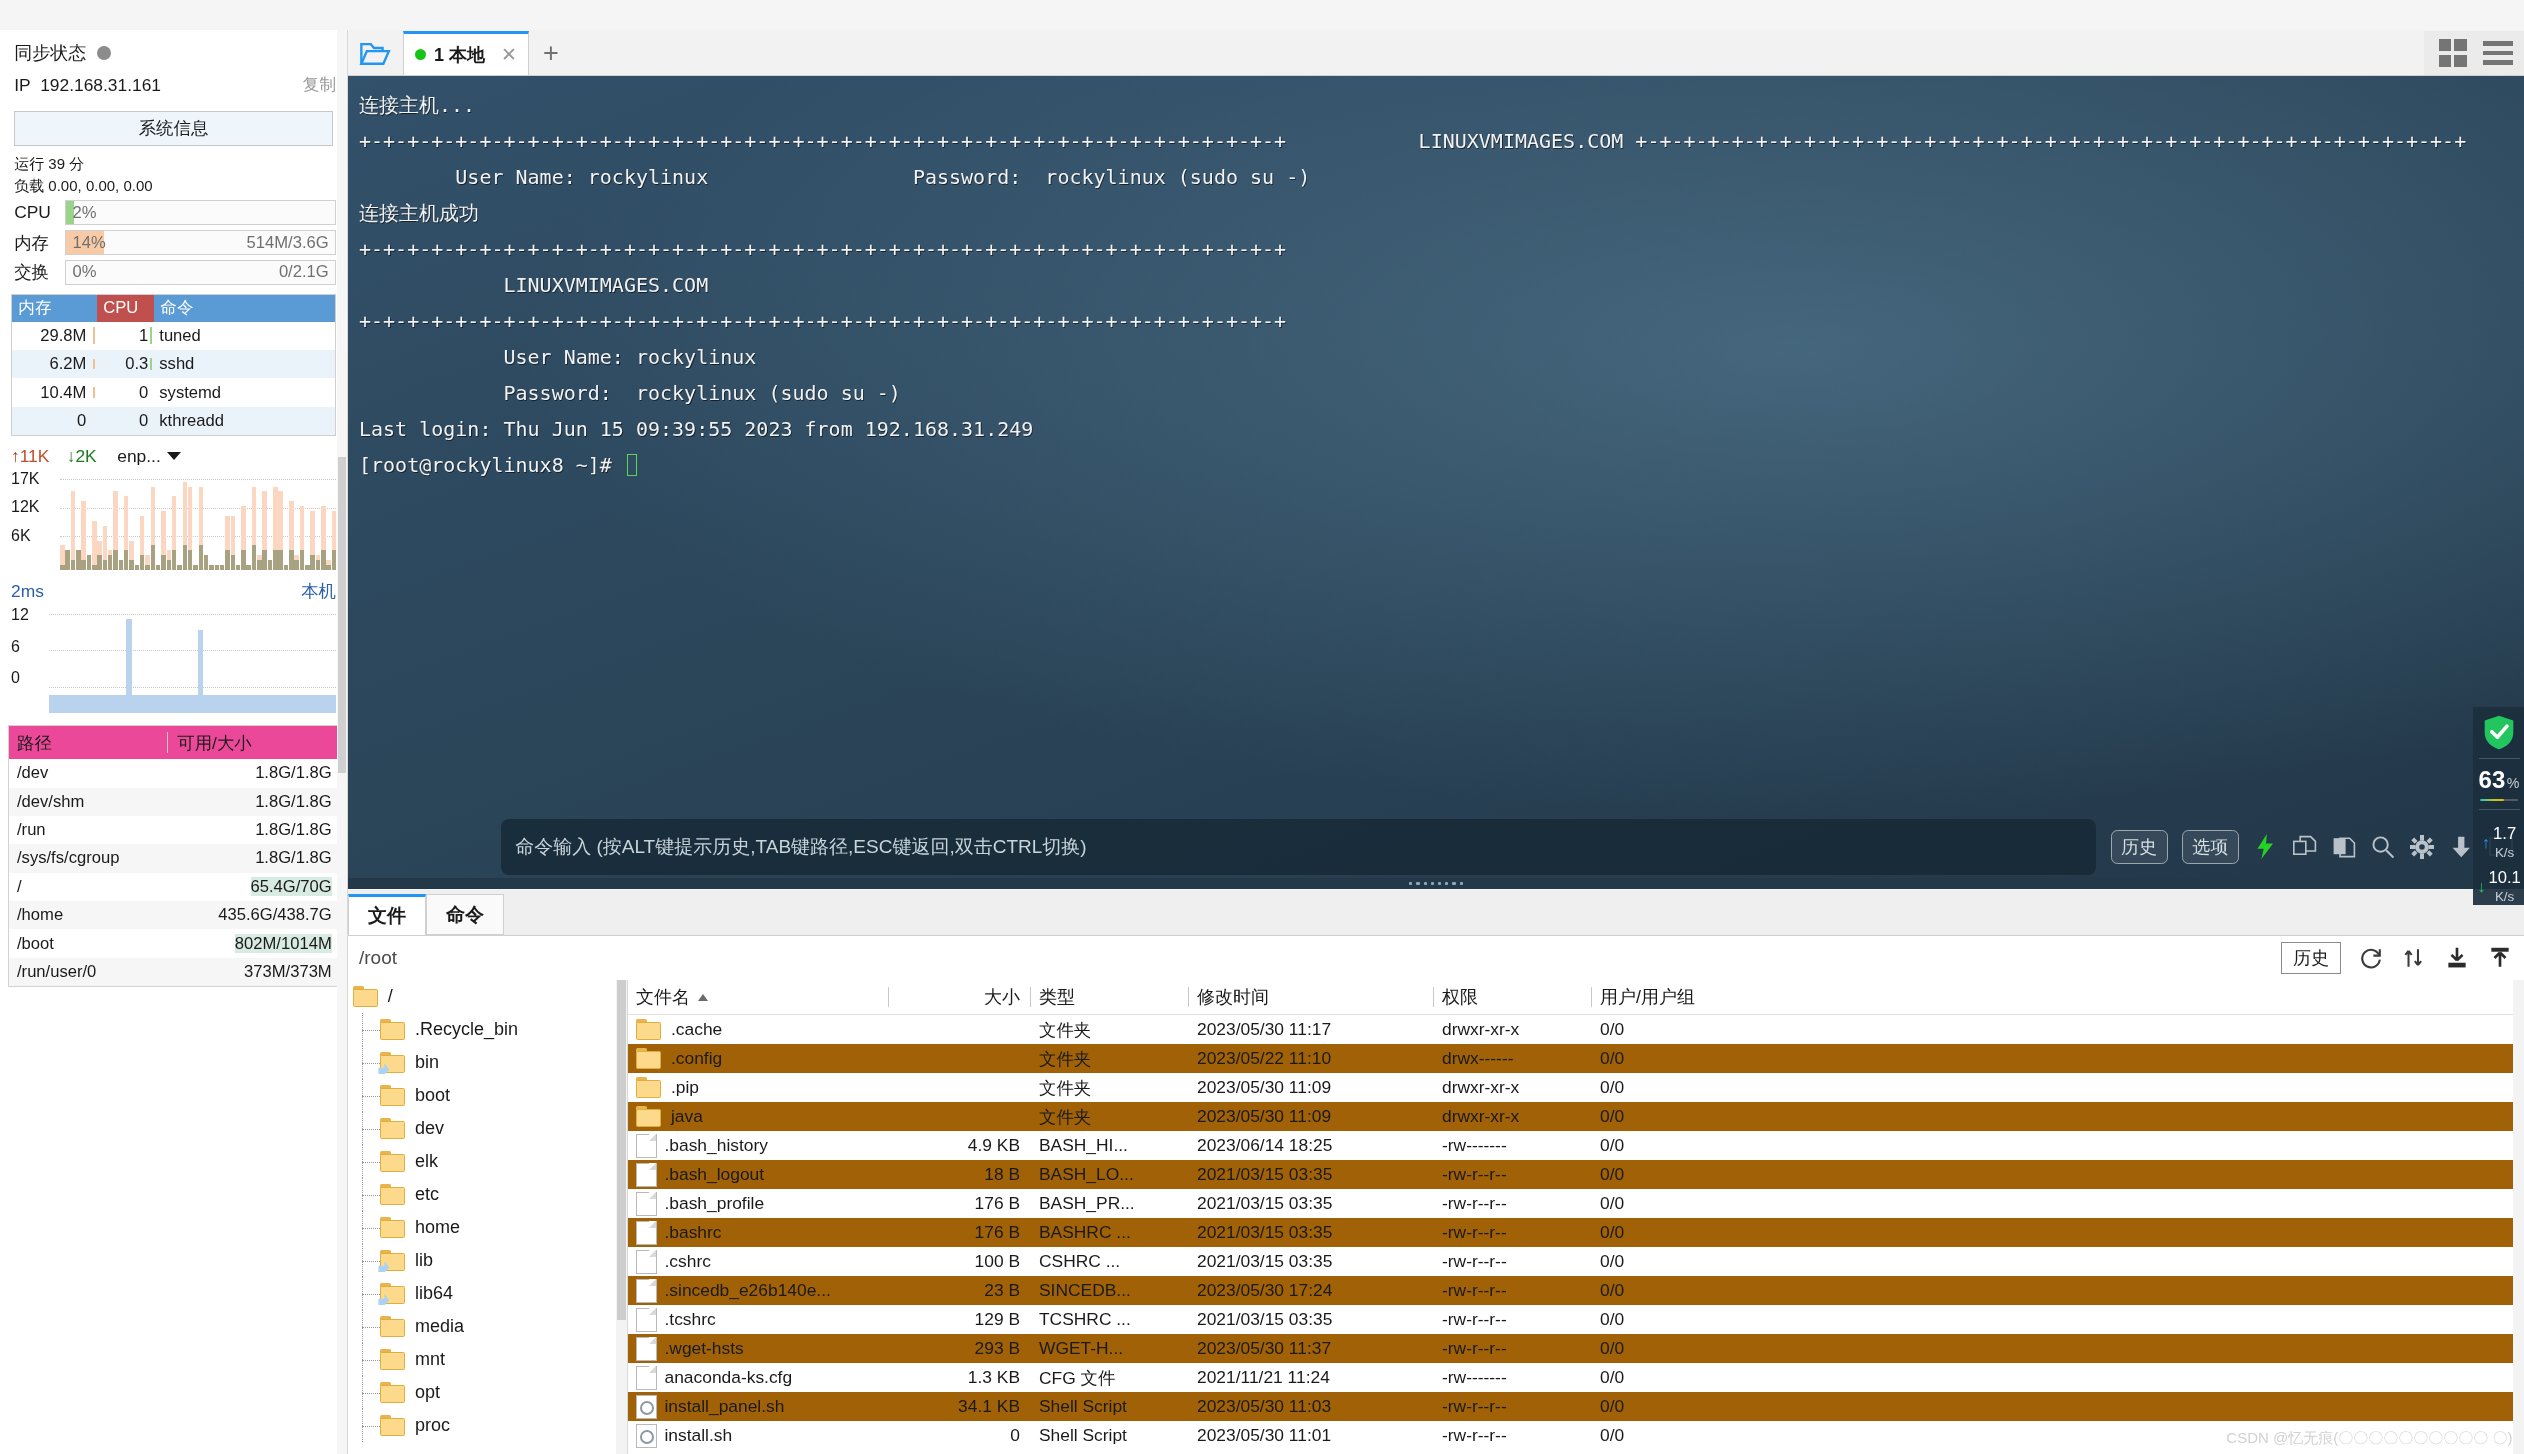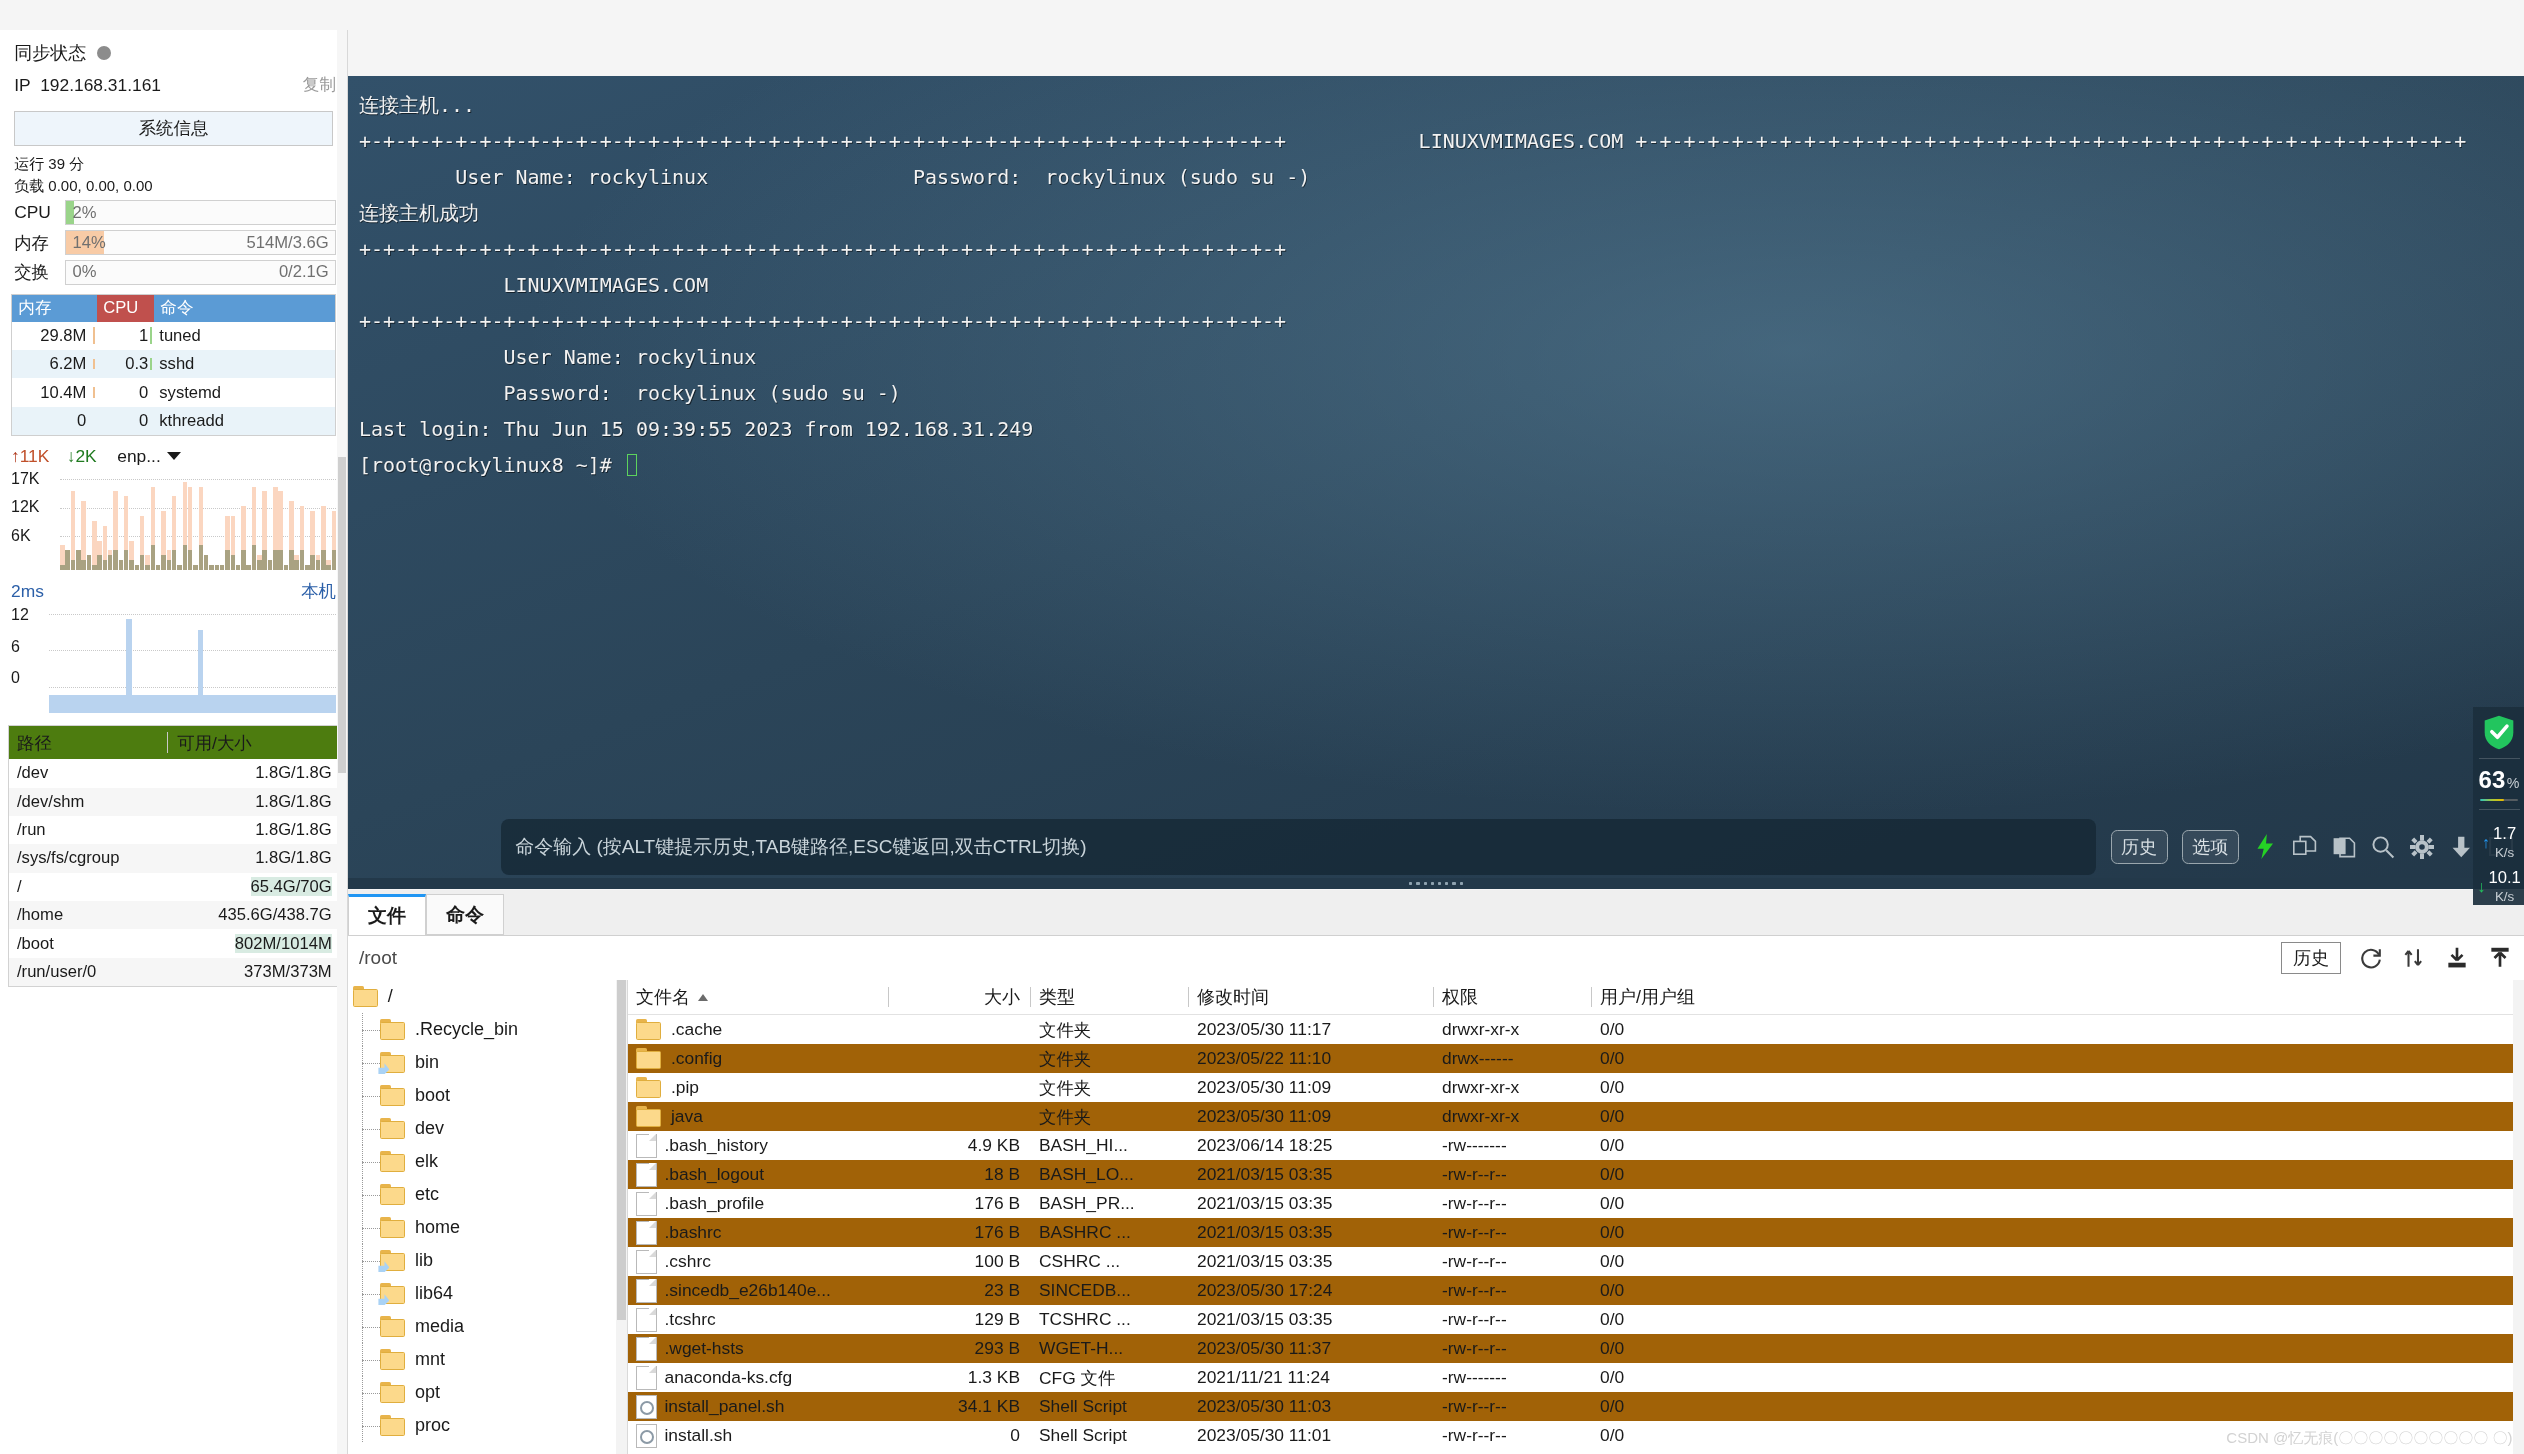--- a/index.html
+++ b/index.html
@@ -705,6 +705,35 @@
       </div>
   </div>
 
+  <div class="term-tabbar">
+    <div class="folder-btn">
+      <span class="folder-ico">
+        <svg width="33" height="27" viewBox="0 0 42 34">
+            <path d="M3 30 L3 5 L15 5 L19 10 L30 10 L30 14" fill="none" stroke="#2196f3" stroke-width="3"></path>
+            <path d="M3 30 L10 14 L38 14 L31 30 Z" fill="none" stroke="#2196f3" stroke-width="3"></path>
+          </svg>
+      </span>
+    </div>
+    <div class="term-tab">
+      <span class="tab-dot"></span>
+      <span class="tab-label">1 本地</span>
+      <span class="tab-close">✕</span>
+    </div>
+    <div class="tab-add">+</div>
+    <div class="tb-right">
+      <span class="grid-ico">
+          <i></i>
+          <i></i>
+          <i></i>
+          <i></i>
+        </span>
+      <span class="ham-ico">
+          <i></i>
+          <i></i>
+          <i></i>
+        </span>
+    </div>
+  </div>
 
   <div class="terminal">
     <div class="term-text"><span>连接主机...</span>

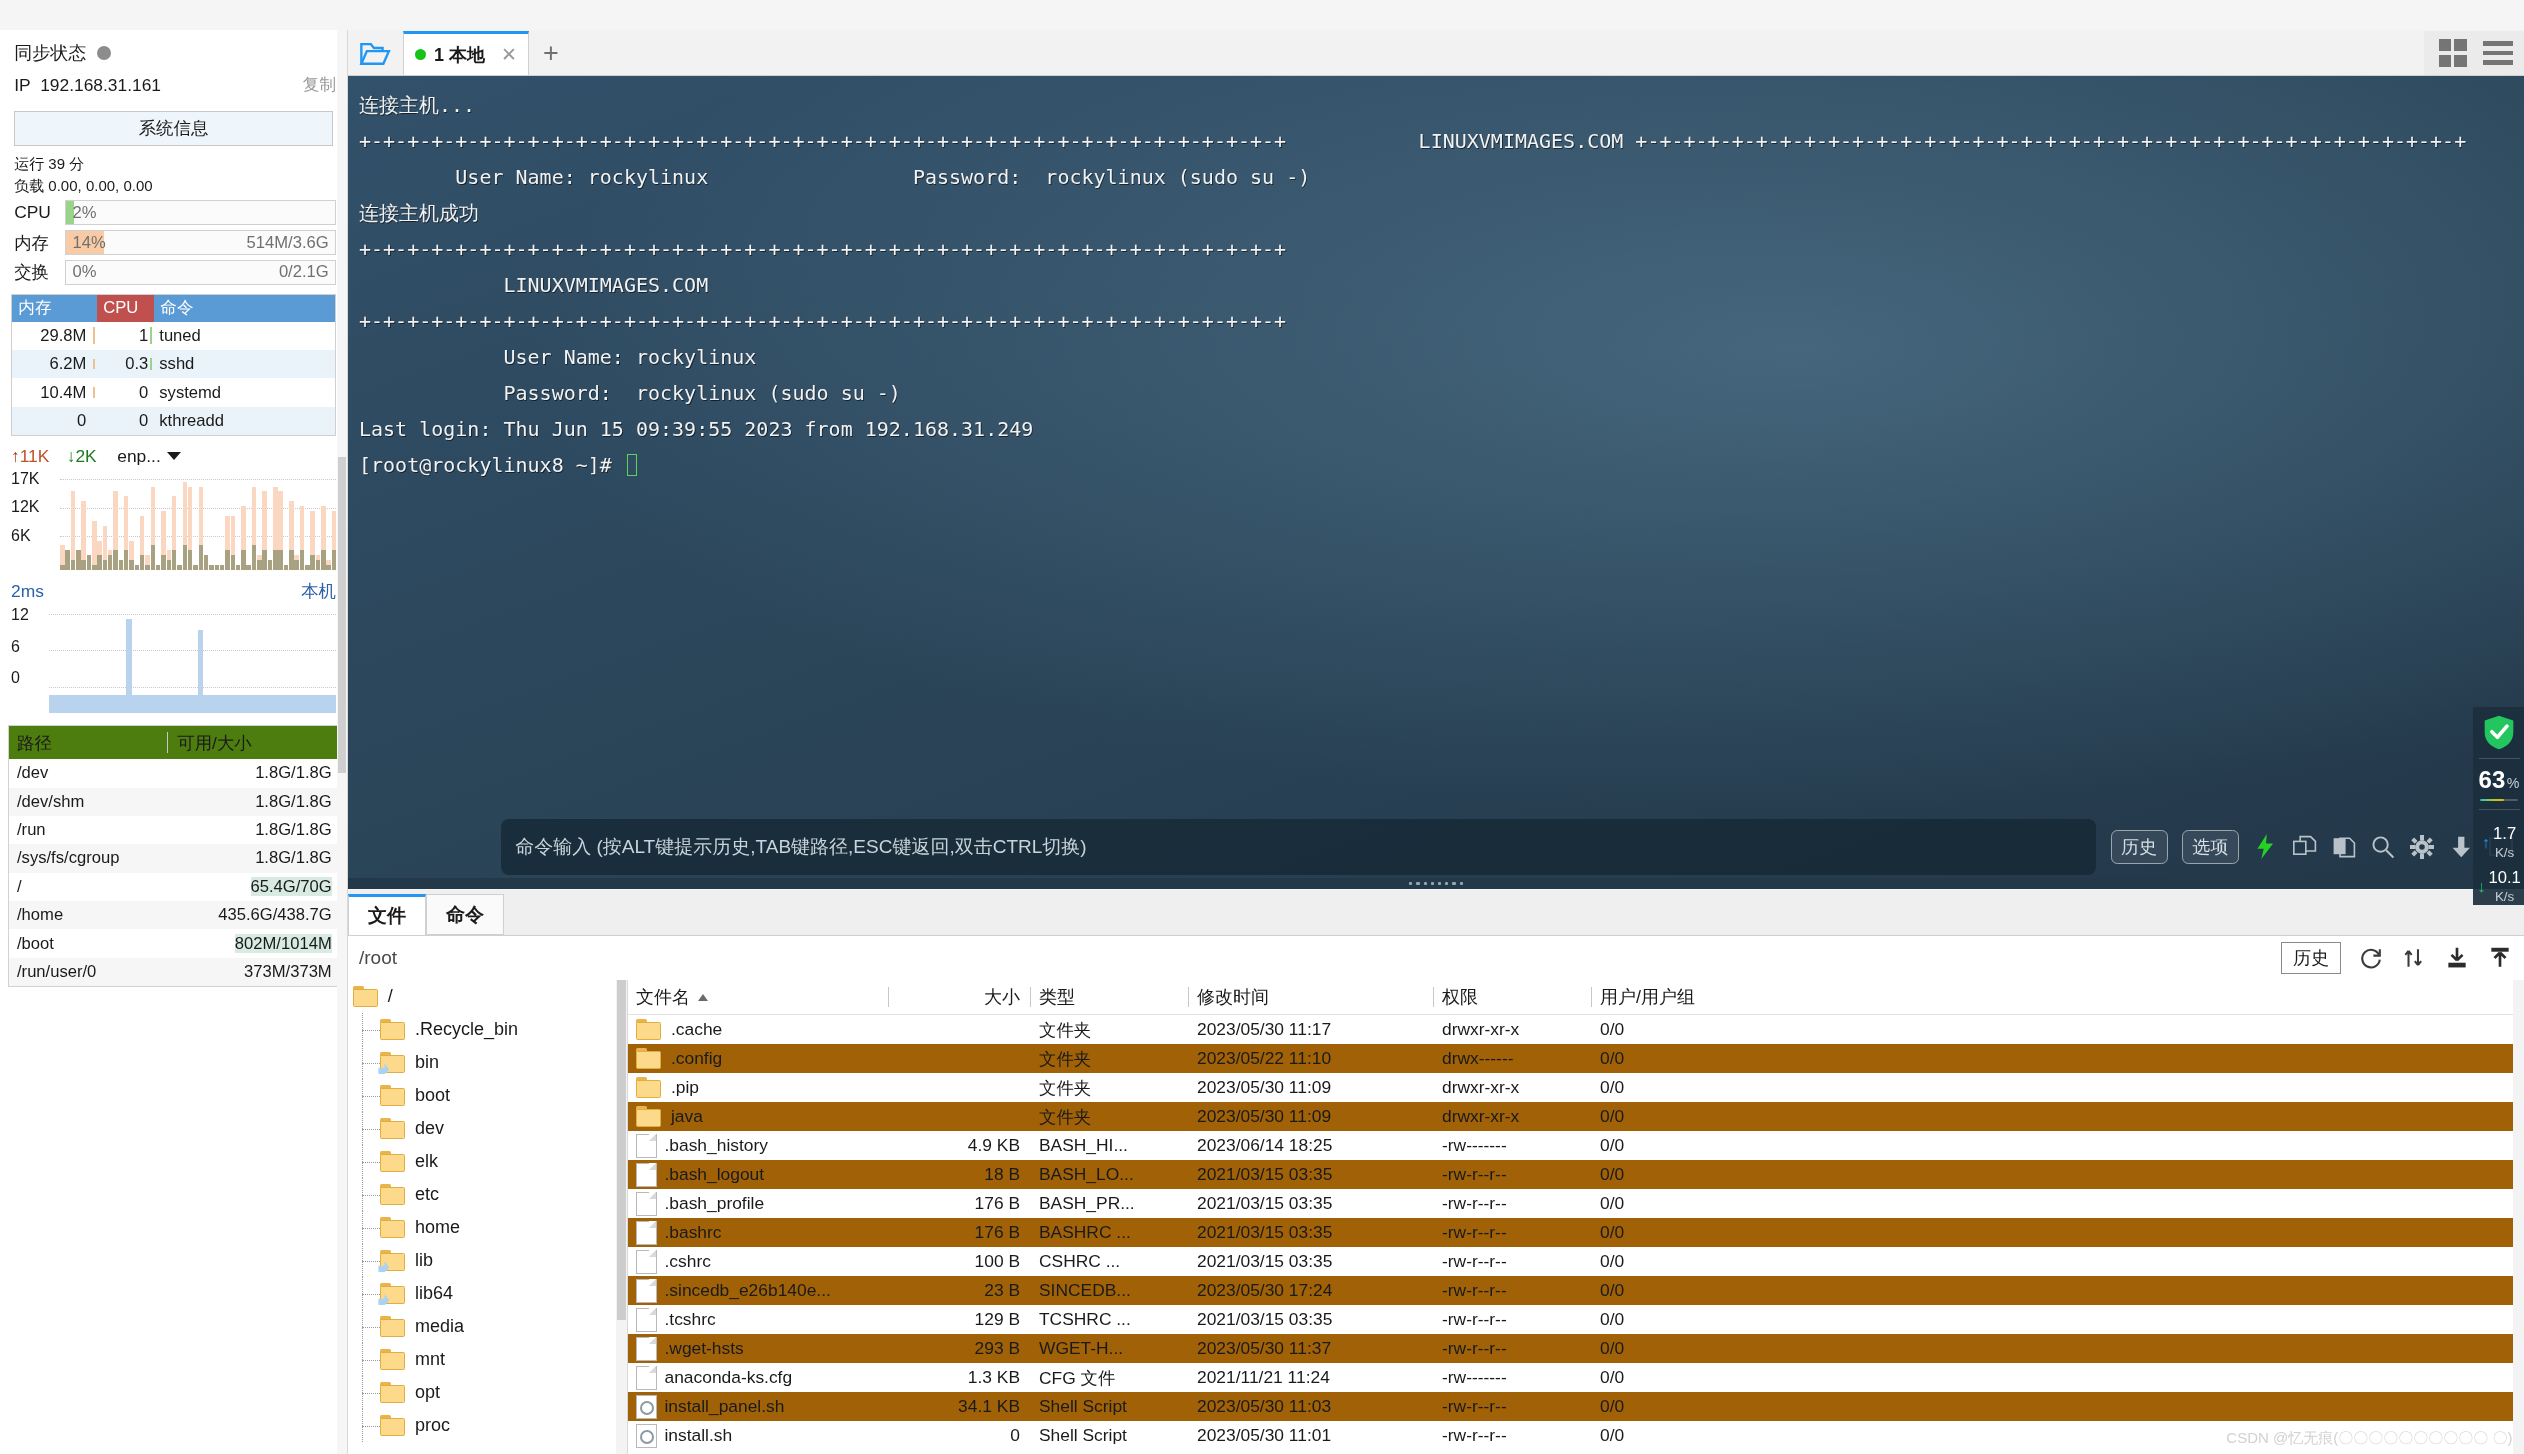--- a/index.html
+++ b/index.html
@@ -113,7 +113,7 @@
 
   
   .disks { margin: 11px 8px 0 8px; border: 0.8px solid #d2d2d2; }
-  .disk-head { display:flex; height: 33px; align-items:center; font-size: 17.4px; color:#1a1a1a; background:#4d7c0f; }
+  .disk-head { display:flex; height: 33px; align-items:center; font-size: 17.4px; color:#1a1a1a; background:#ec4899; }
   .disk-head .c1 { flex: 0 0 158px; padding-left: 8px; }
   .disk-head .sep { width:0.8px; height:20.5px; background:#c8c8c8; }
   .disk-head .c2 { flex:1; padding-left: 9.5px; }

